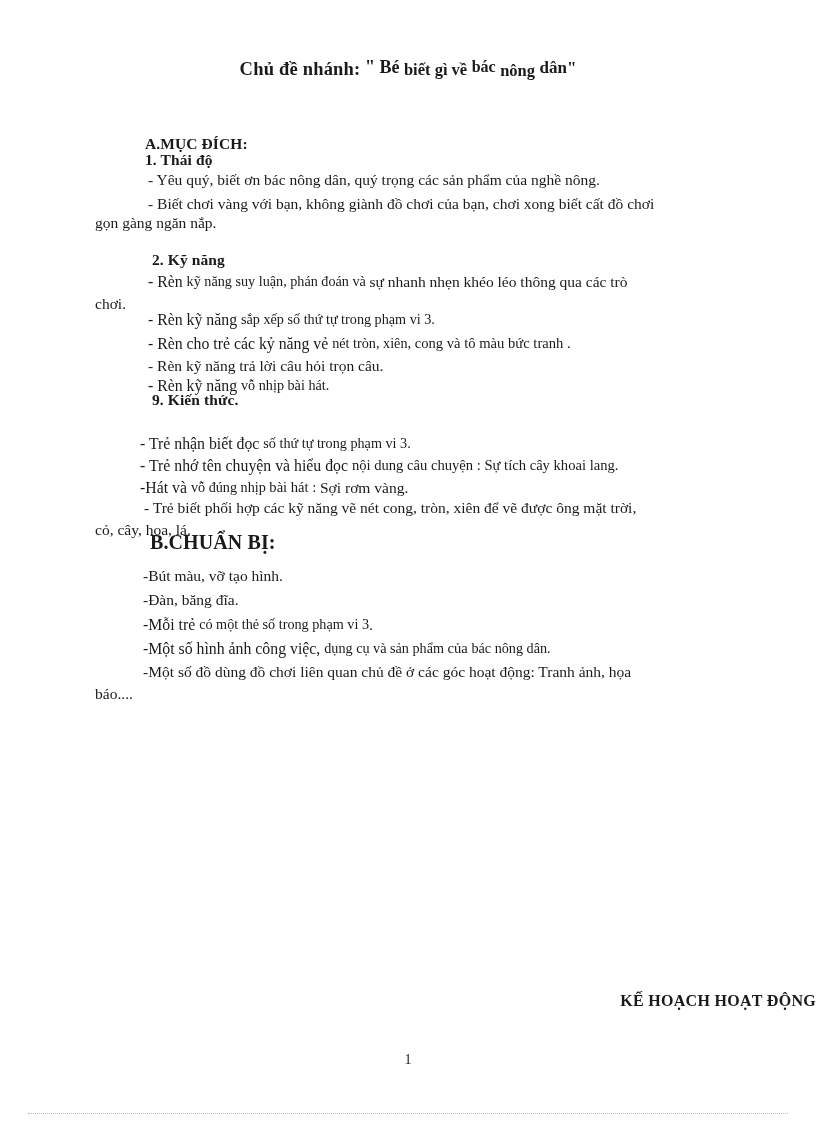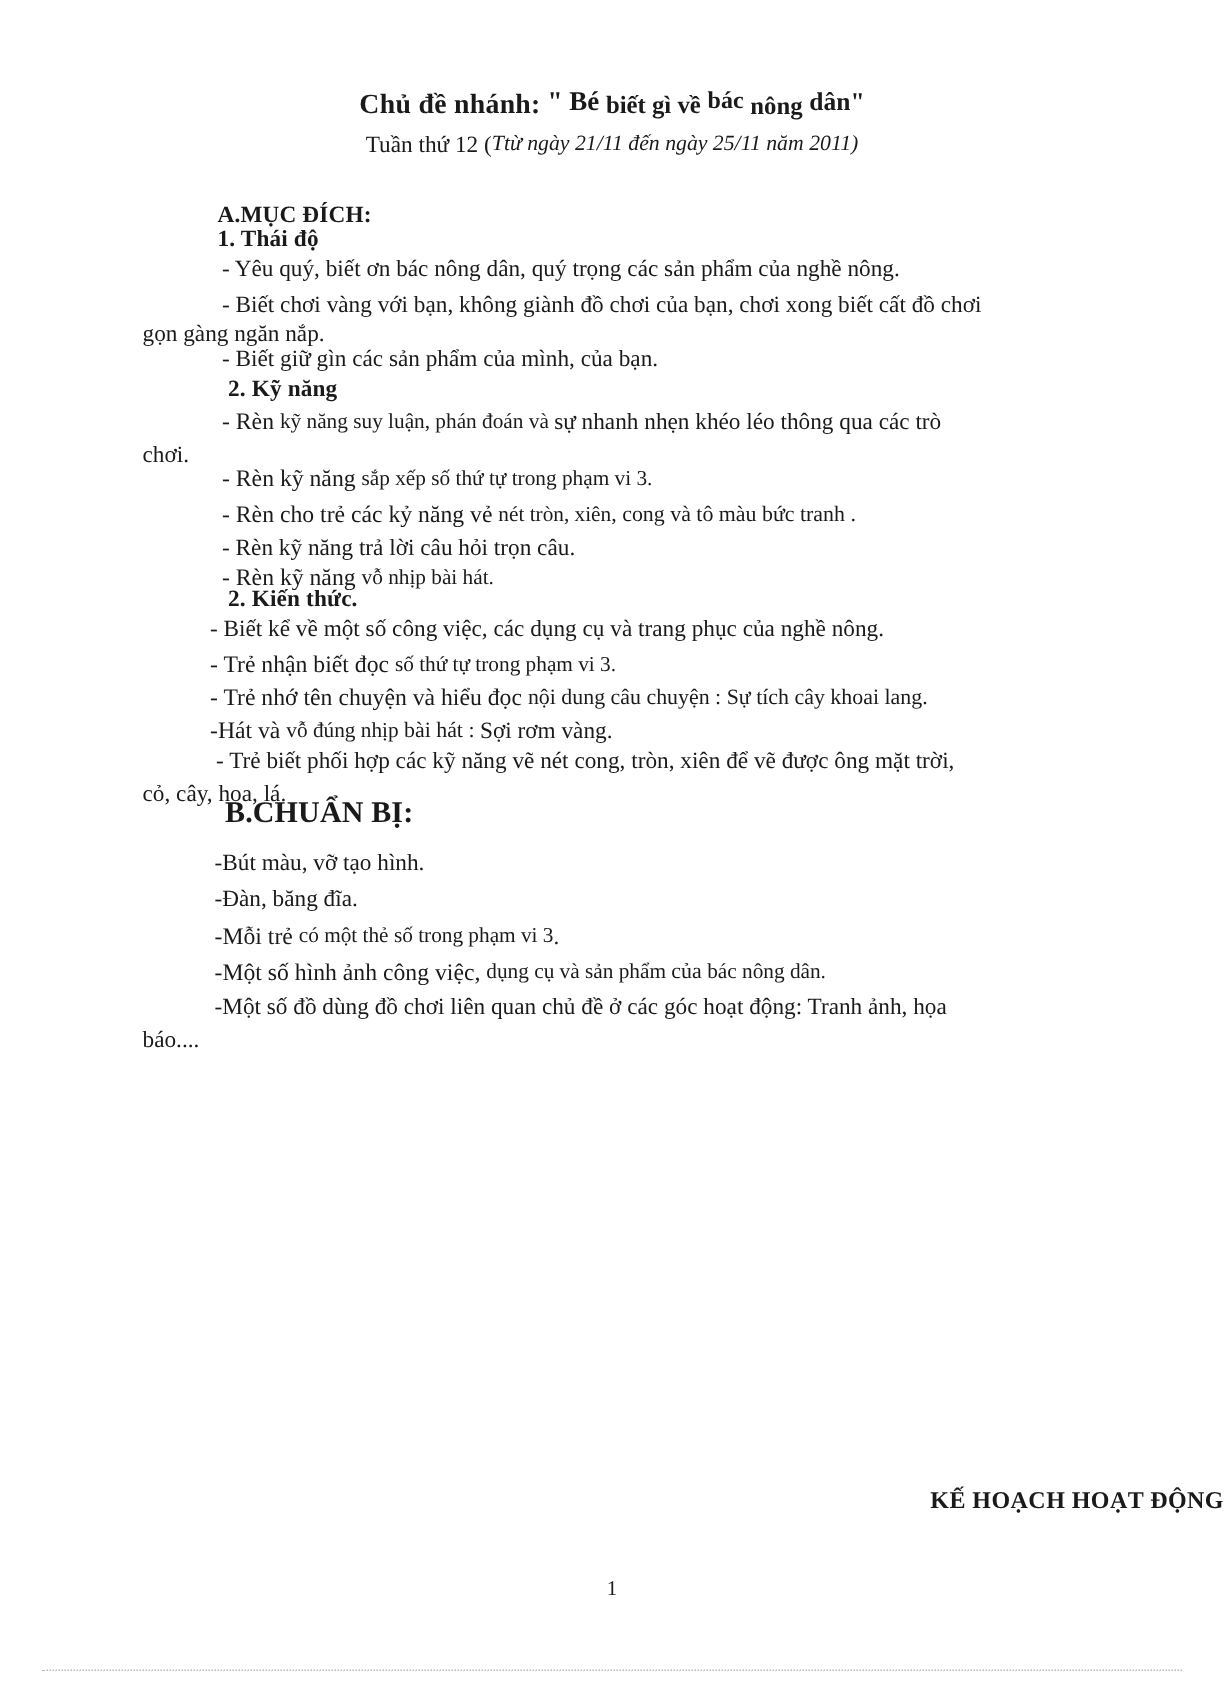--- a/index.html
+++ b/index.html
@@ -112,9 +112,6 @@
     <span class="w6">dân"</span>
   </div>
 
-  <div class="title-line" id="doc-subtitle">
-    <span>Tuần thứ 12 (</span><span class="ital">Ttừ ngày 21/11 đến ngày 25/11 năm 2011)</span>
-  </div>
 
   <div class="line heading" style="left:145px; top:136px;">A.MỤC ĐÍCH:</div>
 

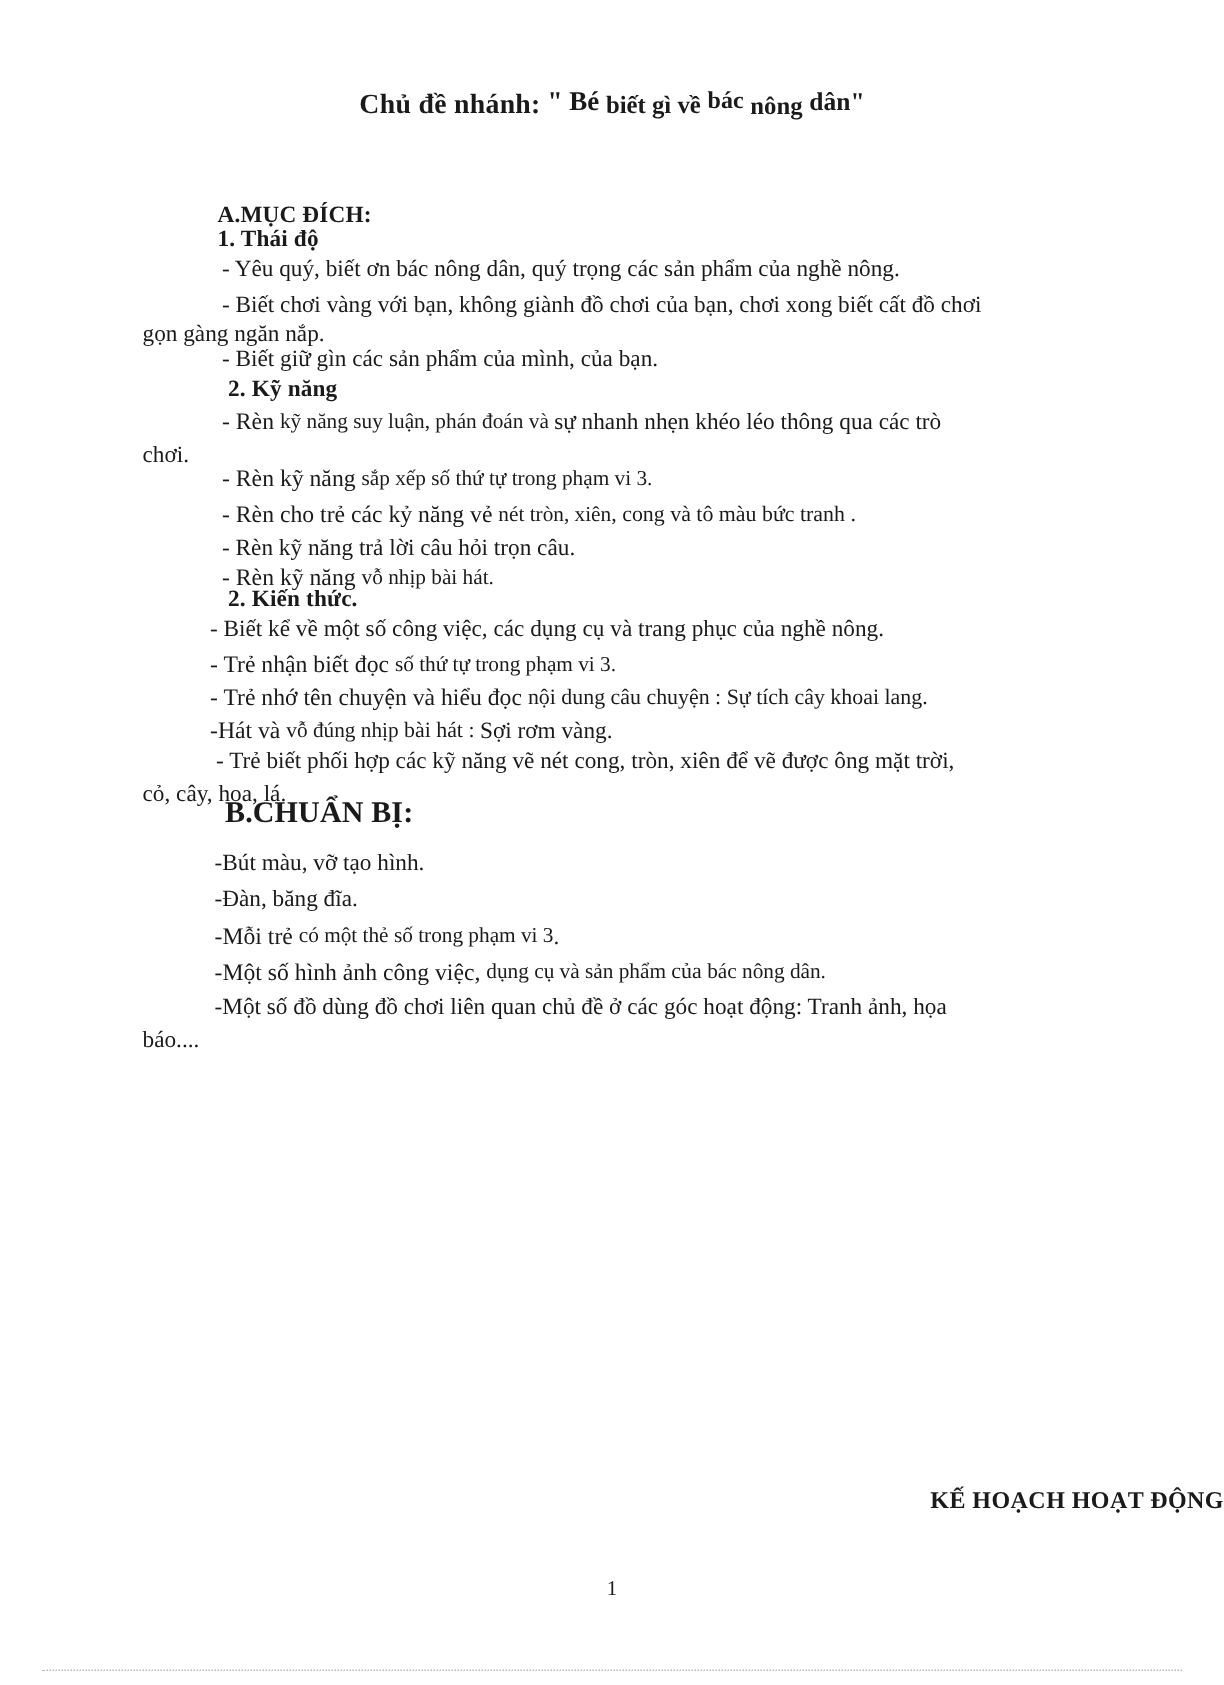--- a/index.html
+++ b/index.html
@@ -123,7 +123,6 @@
 
   <div class="line" style="left:95px; top:215px;">gọn gàng ngăn nắp.</div>
 
-  <div class="line" style="left:148px; top:232px;">- Biết giữ gìn các sản phẩm của mình, của bạn.</div>
 
   <div class="line heading" style="left:152px; top:252px;">2. Kỹ năng</div>
 

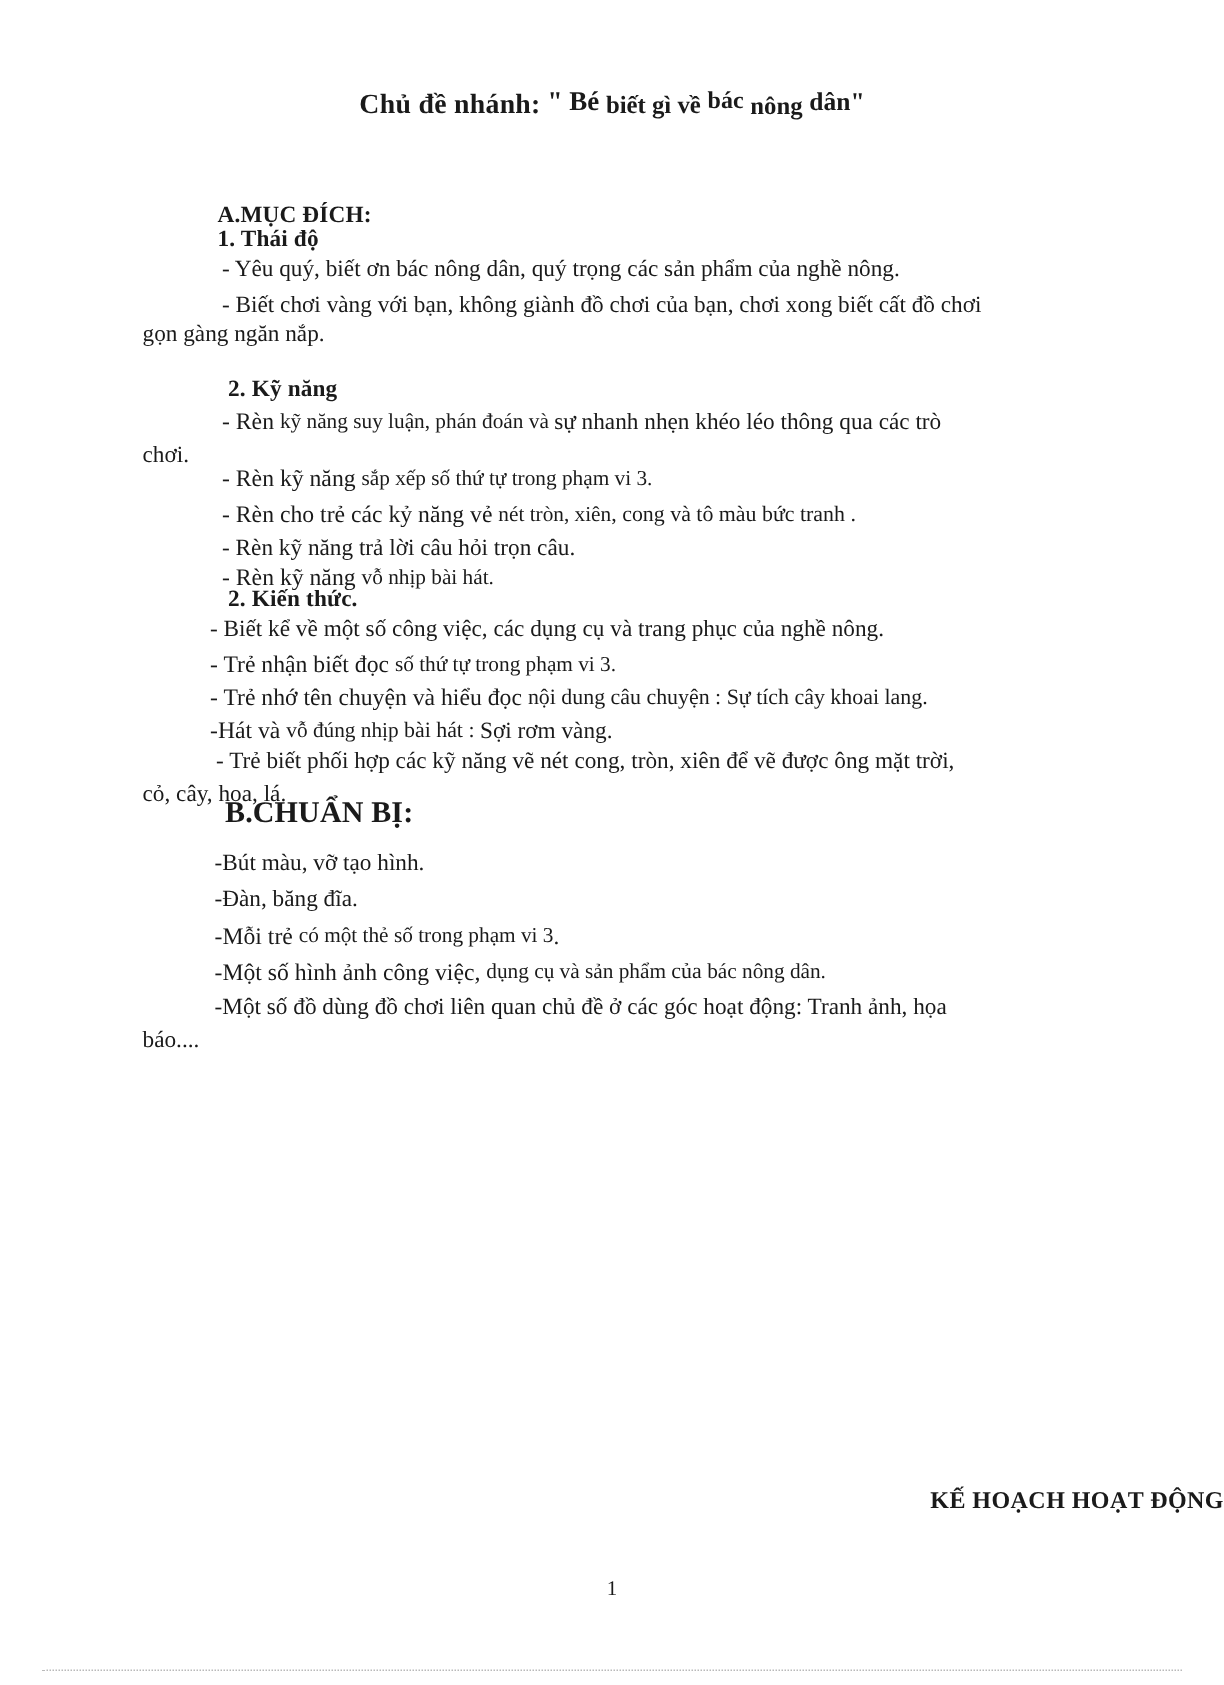--- a/index.html
+++ b/index.html
@@ -146,7 +146,7 @@
     <span class="lg">- Rèn kỹ năng </span><span class="sm">vỗ nhịp bài hát.</span>
   </div>
 
-  <div class="line heading" style="left:152px; top:392px;">2. Kiến thức.</div>
+  <div class="line heading" style="left:152px; top:392px;">9. Kiến thức.</div>
 
   <div class="line" style="left:140px; top:412px;">- Biết kể  về một số công việc, các dụng cụ và trang phục của nghề nông.</div>
 

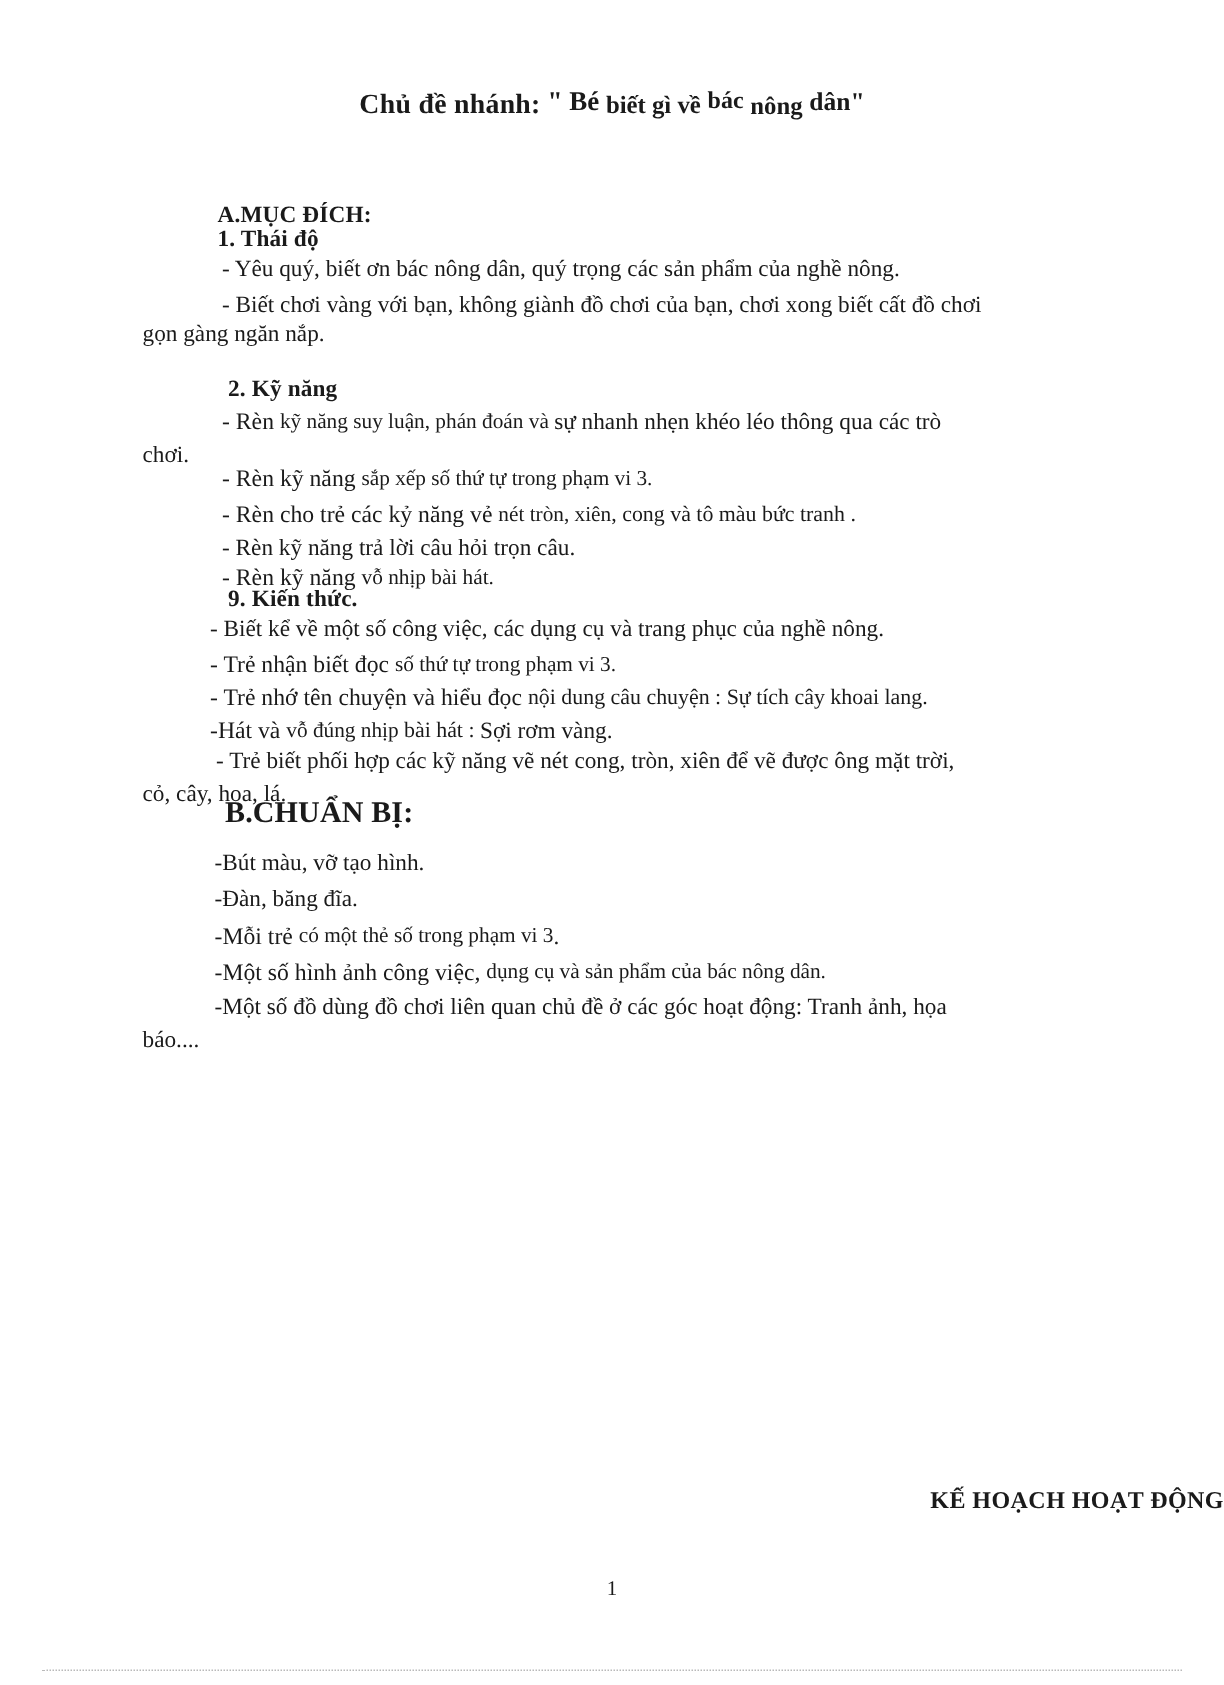--- a/index.html
+++ b/index.html
@@ -148,7 +148,6 @@
 
   <div class="line heading" style="left:152px; top:392px;">9. Kiến thức.</div>
 
-  <div class="line" style="left:140px; top:412px;">- Biết kể  về một số công việc, các dụng cụ và trang phục của nghề nông.</div>
 
   <div class="line" style="left:140px; top:436px;">
     <span class="lg">- Trẻ nhận biết đọc  </span><span class="sm">số thứ tự trong phạm vi 3.</span>

